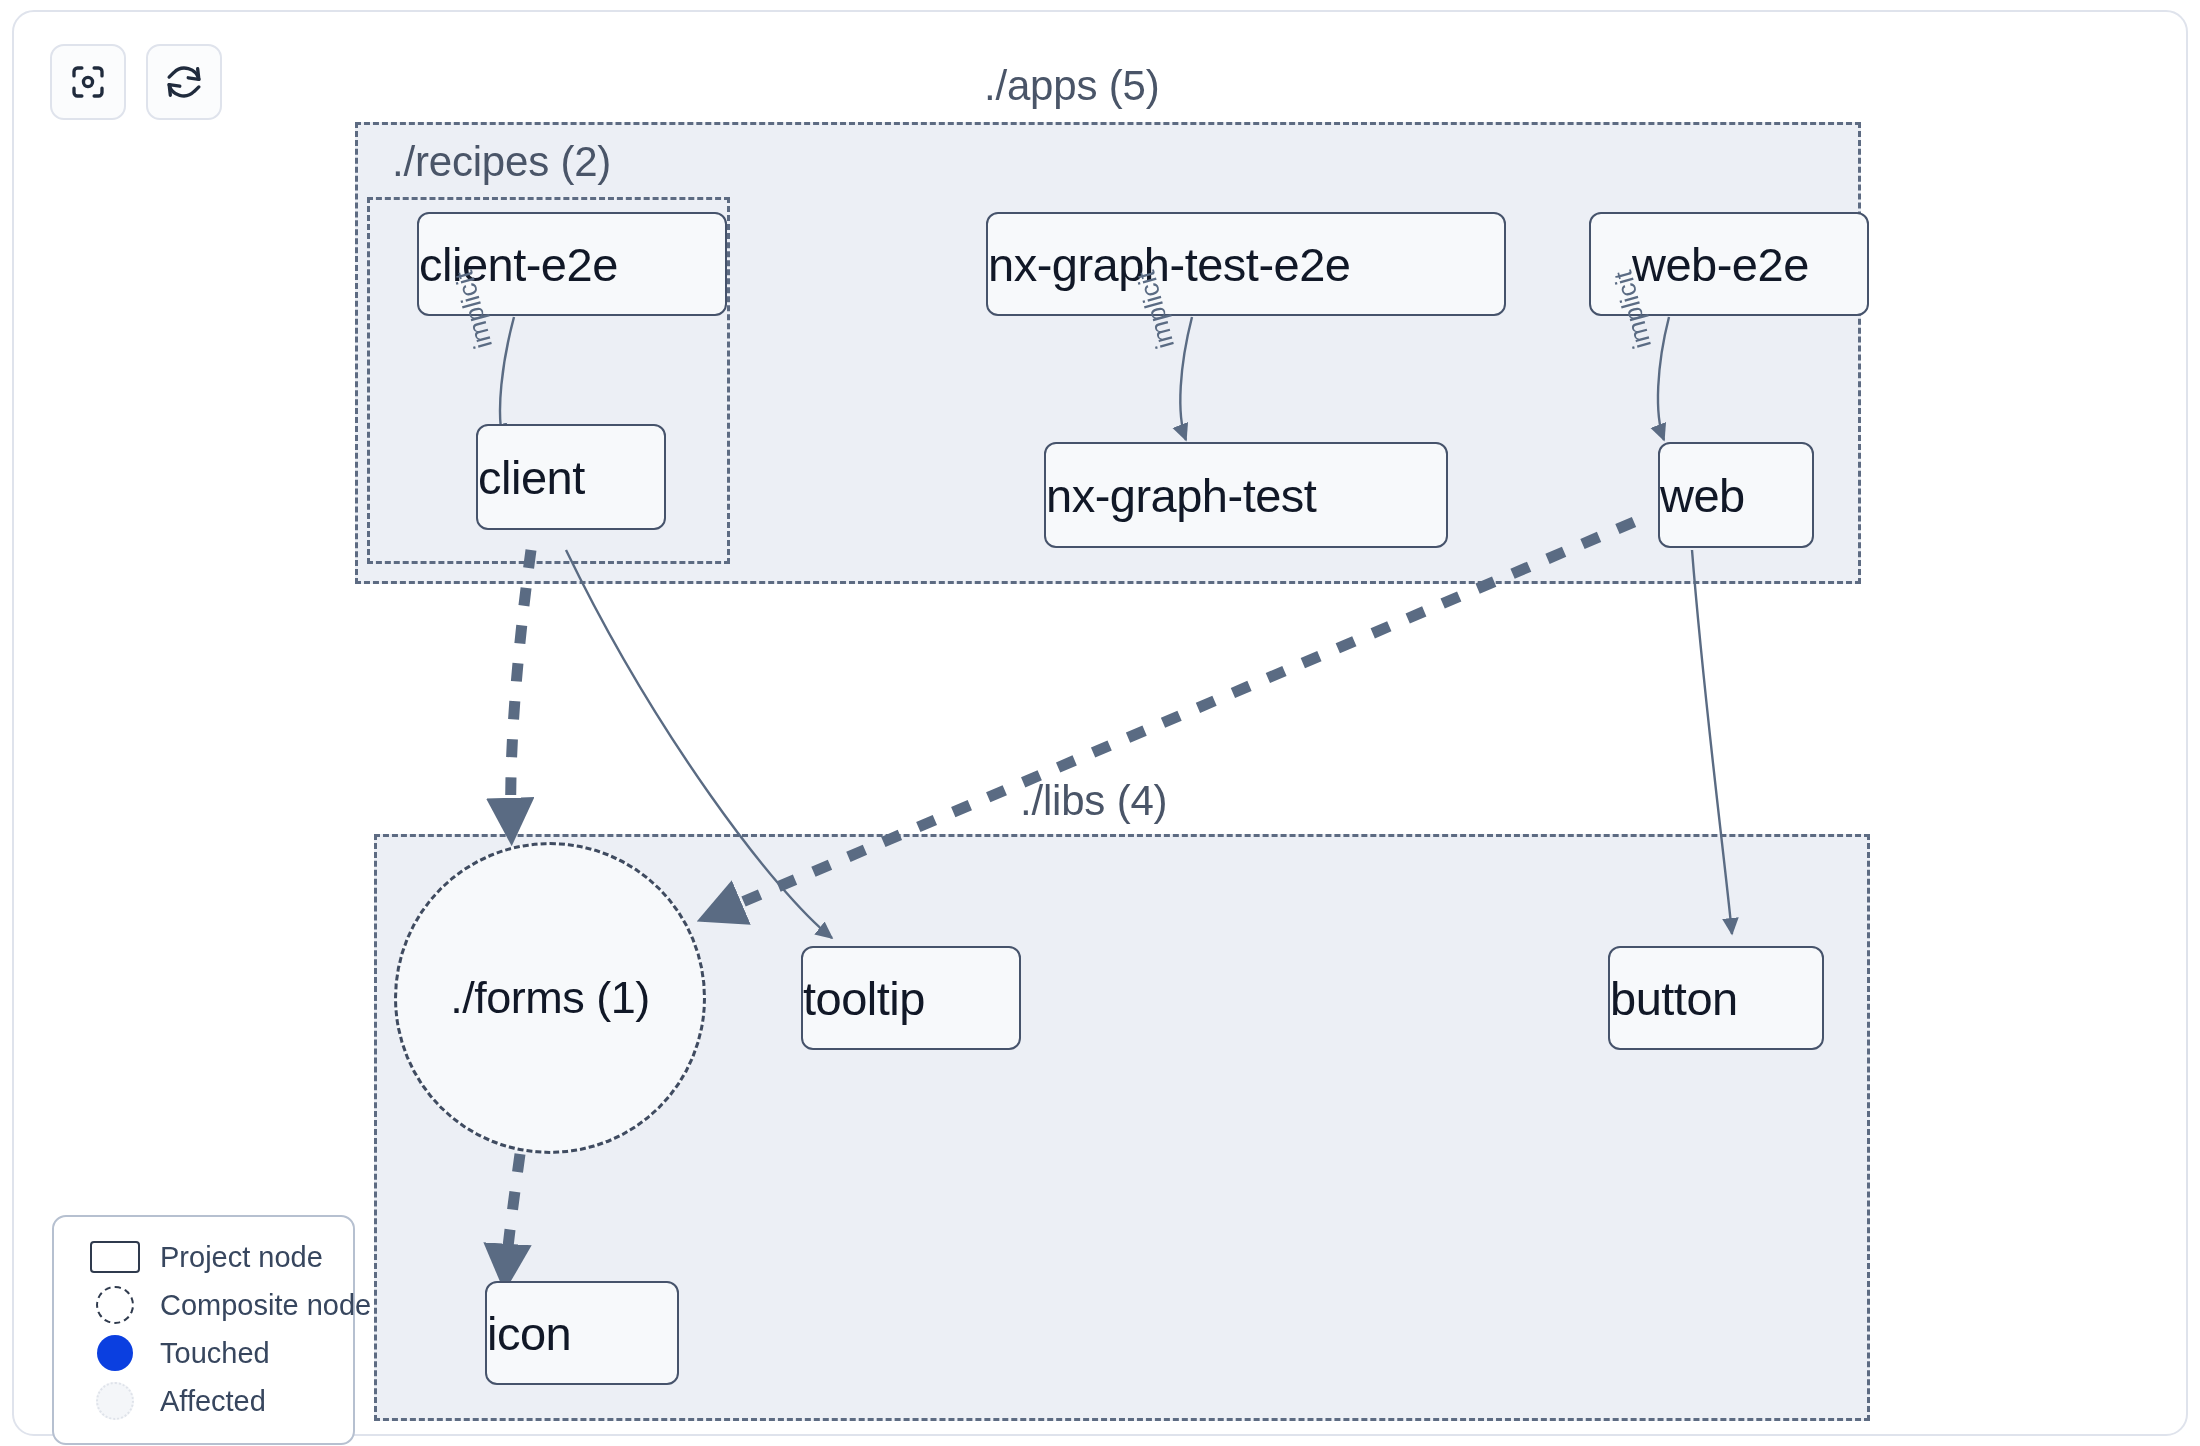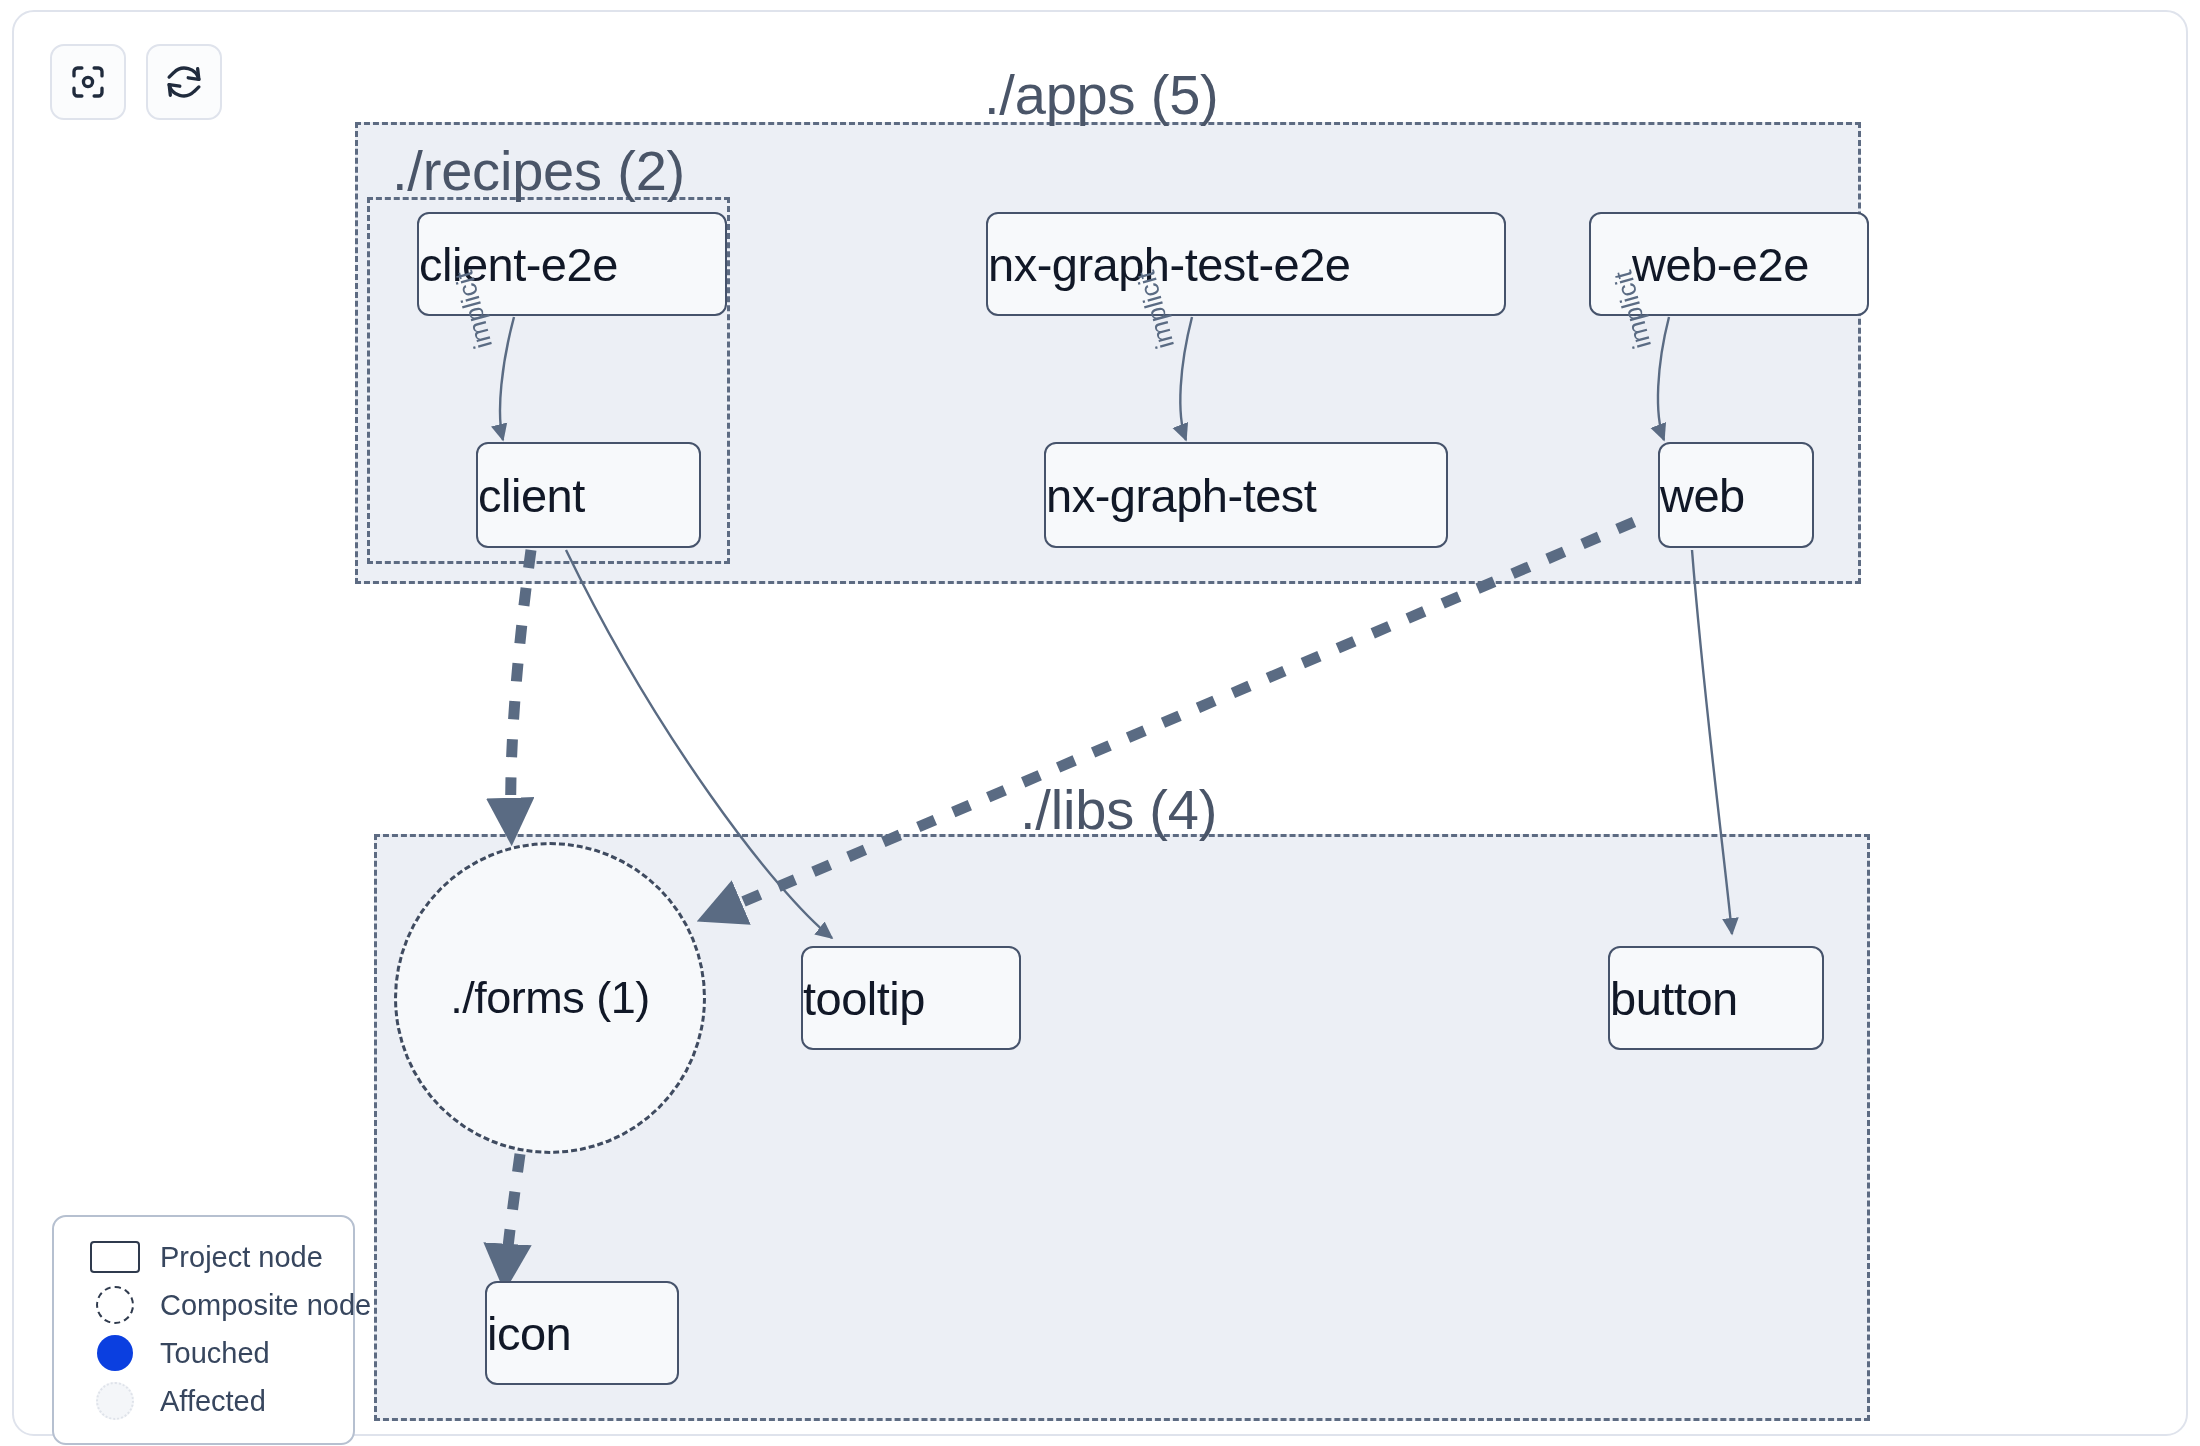--- a/index.html
+++ b/index.html
@@ -70,7 +70,7 @@
   }
   .group-label {
     position: absolute;
-    font-size: 56px;
+    font-size: 42px;
     color: #4a5568;
     letter-spacing: -0.2px;
     white-space: nowrap;

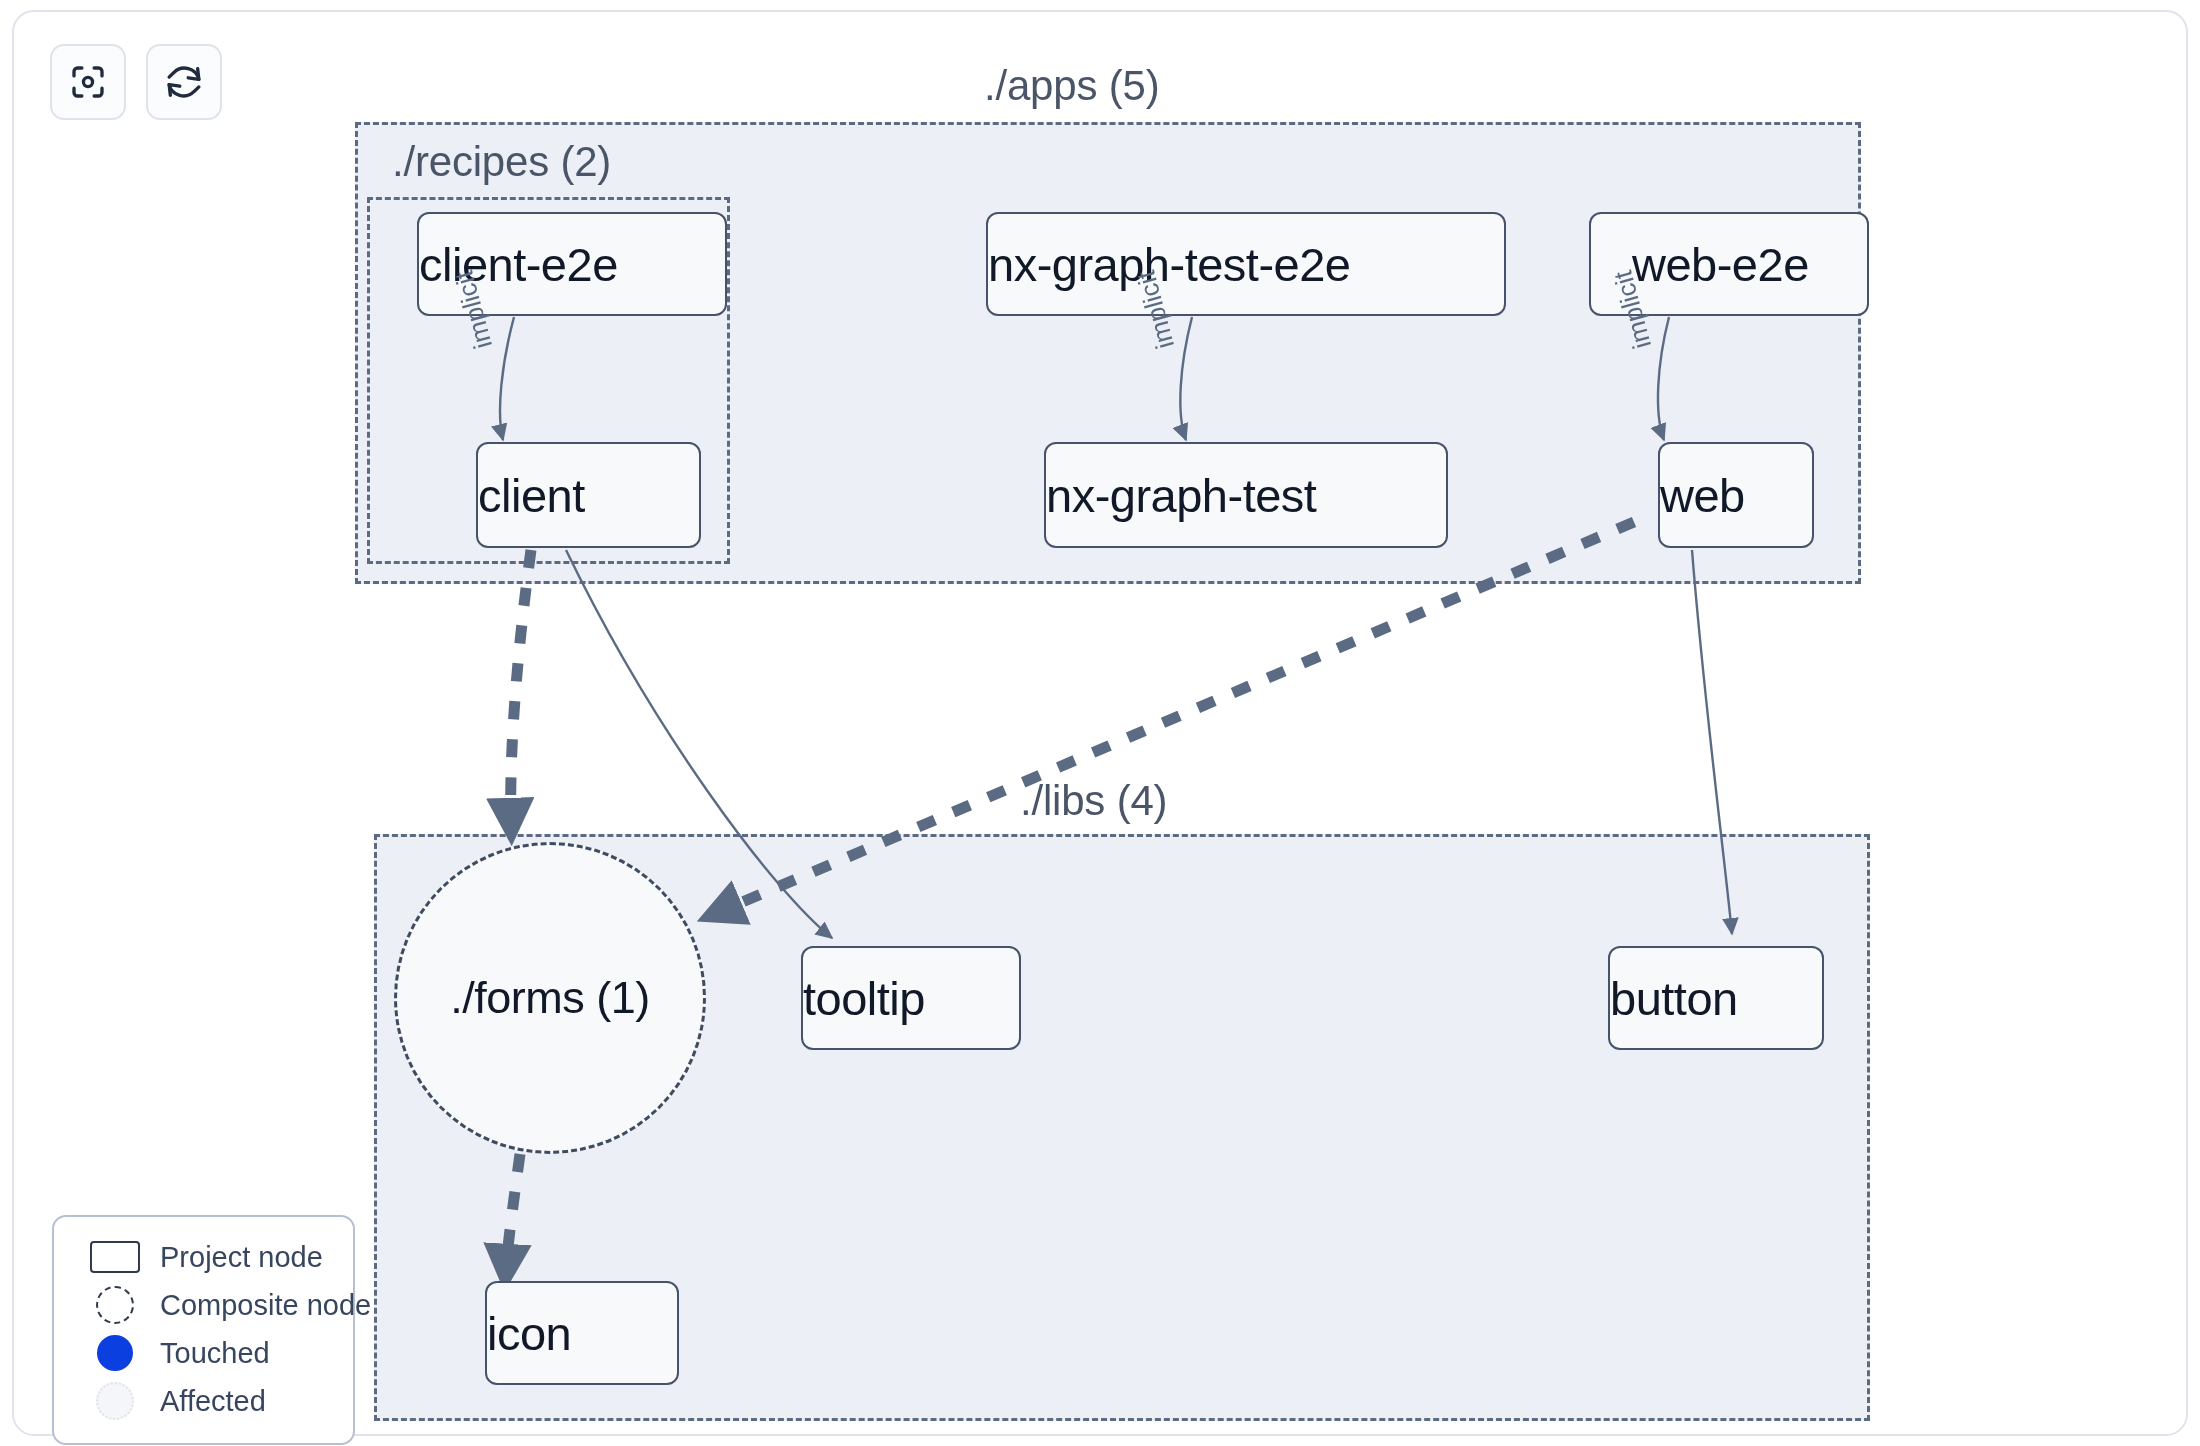--- a/index.html
+++ b/index.html
@@ -251,7 +251,7 @@
       <span class="node-label">web-e2e</span>
     </div>
 
-    <div class="node" style="left:440px; top:430px; width:225px; height:106px;">
+    <div class="node" style="left:440px; top:412px; width:190px; height:106px;">
       <span class="node-label">client</span>
     </div>
 

